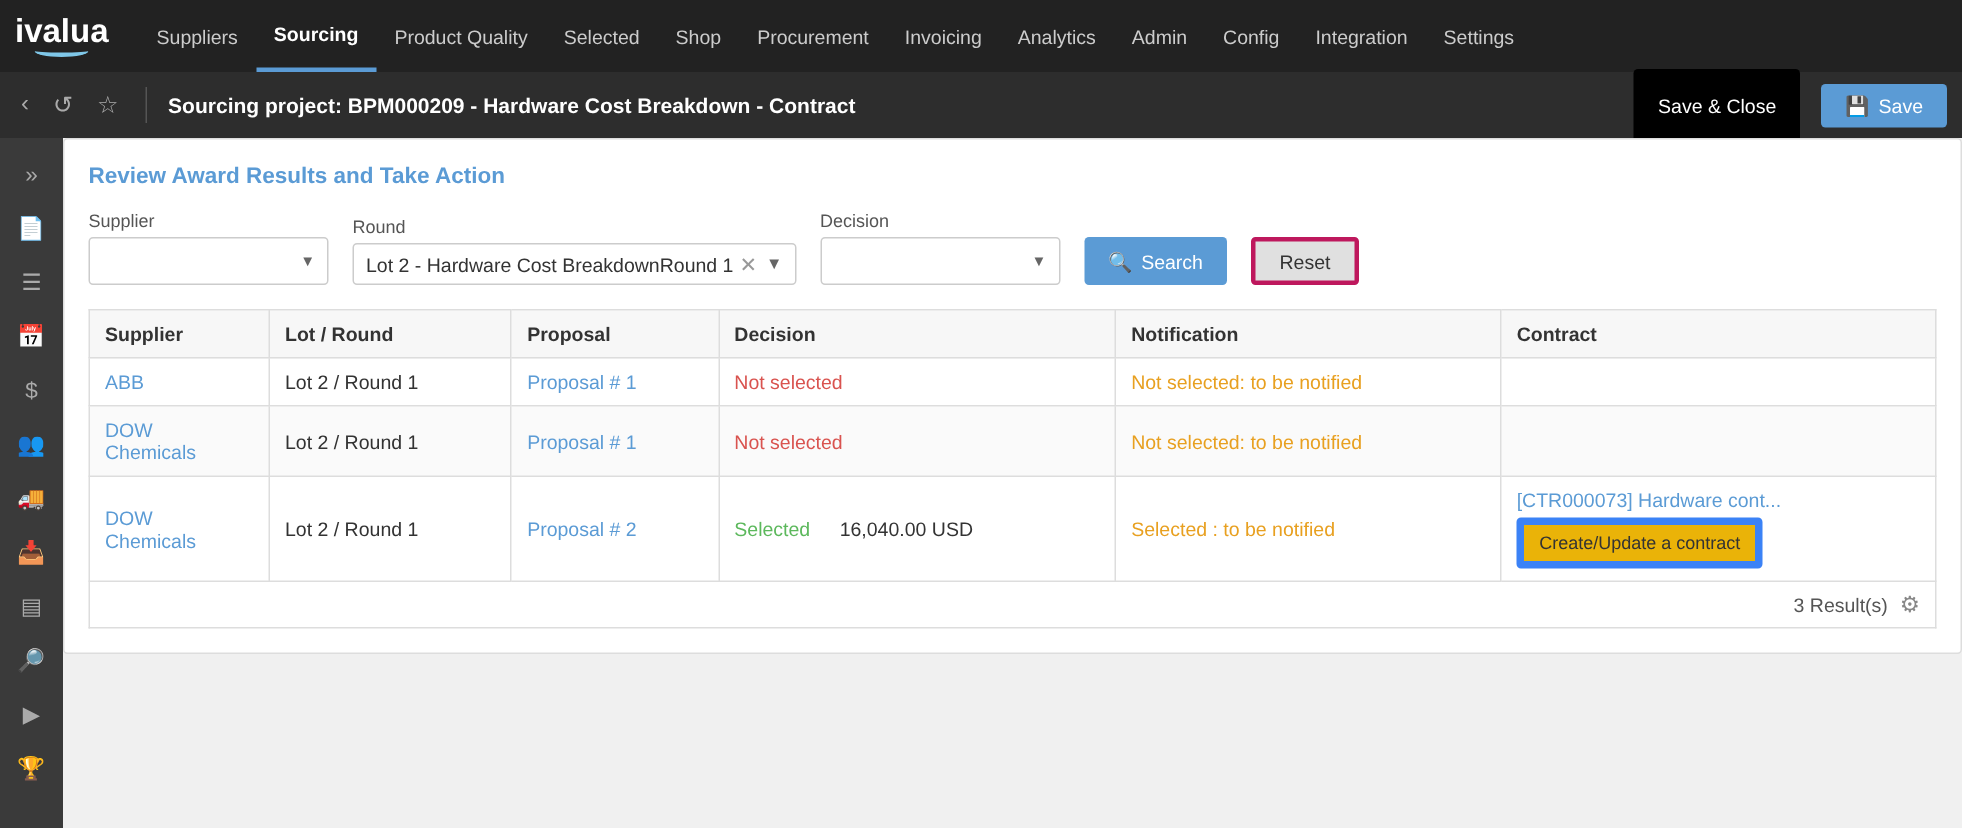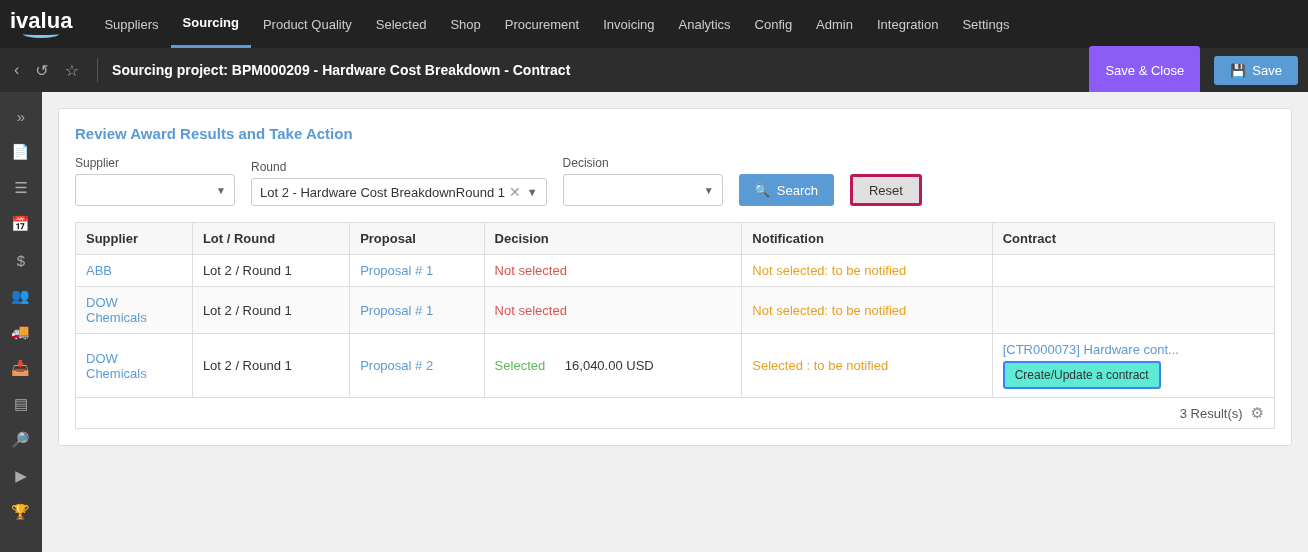--- a/index.html
+++ b/index.html
@@ -321,8 +321,8 @@
     <a class="nav-item">Procurement</a>
     <a class="nav-item">Invoicing</a>
     <a class="nav-item">Analytics</a>
+    <a class="nav-item">Admin</a>
     <a class="nav-item">Config</a>
-    <a class="nav-item">Admin</a>
     <a class="nav-item">Integration</a>
     <a class="nav-item">Settings</a>
   </div>

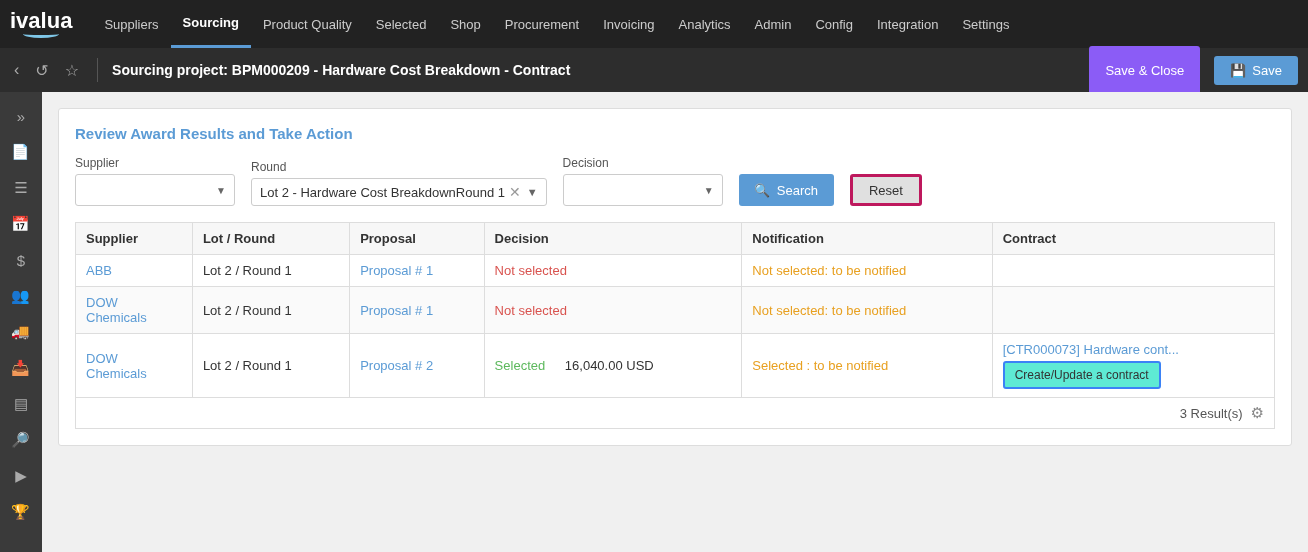--- a/index.html
+++ b/index.html
@@ -82,7 +82,7 @@
       flex: 1;
     }
     .btn-save-close {
-      background: #8b5cf6;
+      background: #000000;
       color: white;
       border: none;
       padding: 17px 16px;

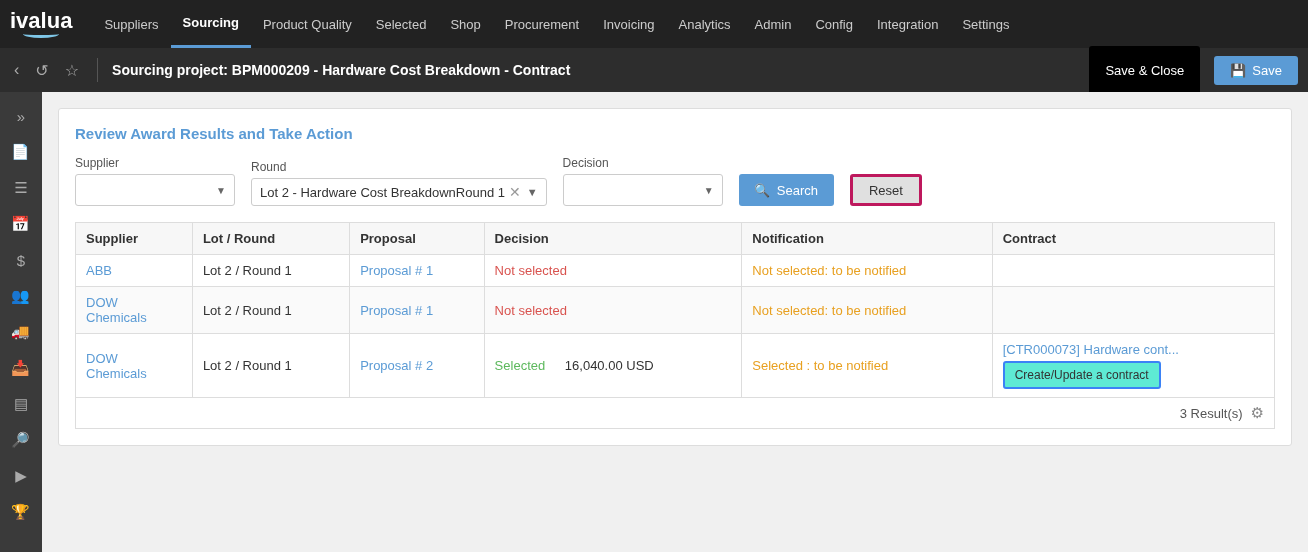--- a/index.html
+++ b/index.html
@@ -134,7 +134,7 @@
     
     .main-content {
       flex: 1;
-      padding: 16px;
+      padding: 0;
       overflow-y: auto;
       background: #f0f0f0;
     }

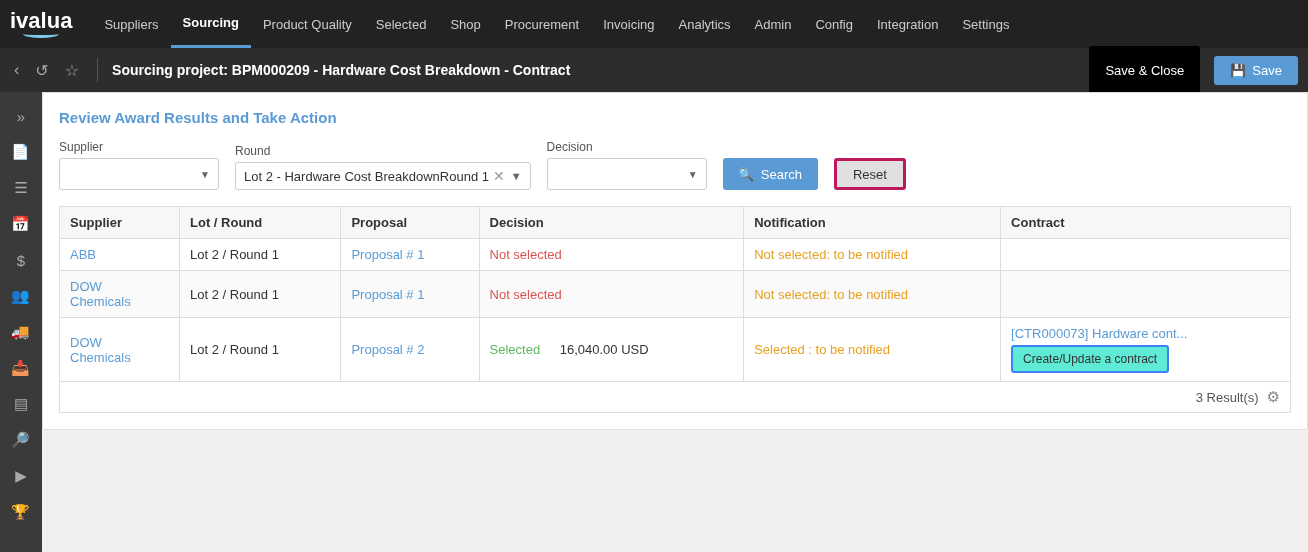--- a/index.html
+++ b/index.html
@@ -248,9 +248,9 @@
     .text-green { color: #5cb85c; }
     .text-orange { color: #e8a020; }
     .btn-create-contract {
-      background: #5eead4;
+      background: #eab308;
       color: #333;
-      border: 2px solid #3b82f6;
+      border: 5px solid #3b82f6;
       padding: 5px 10px;
       border-radius: 3px;
       cursor: pointer;

